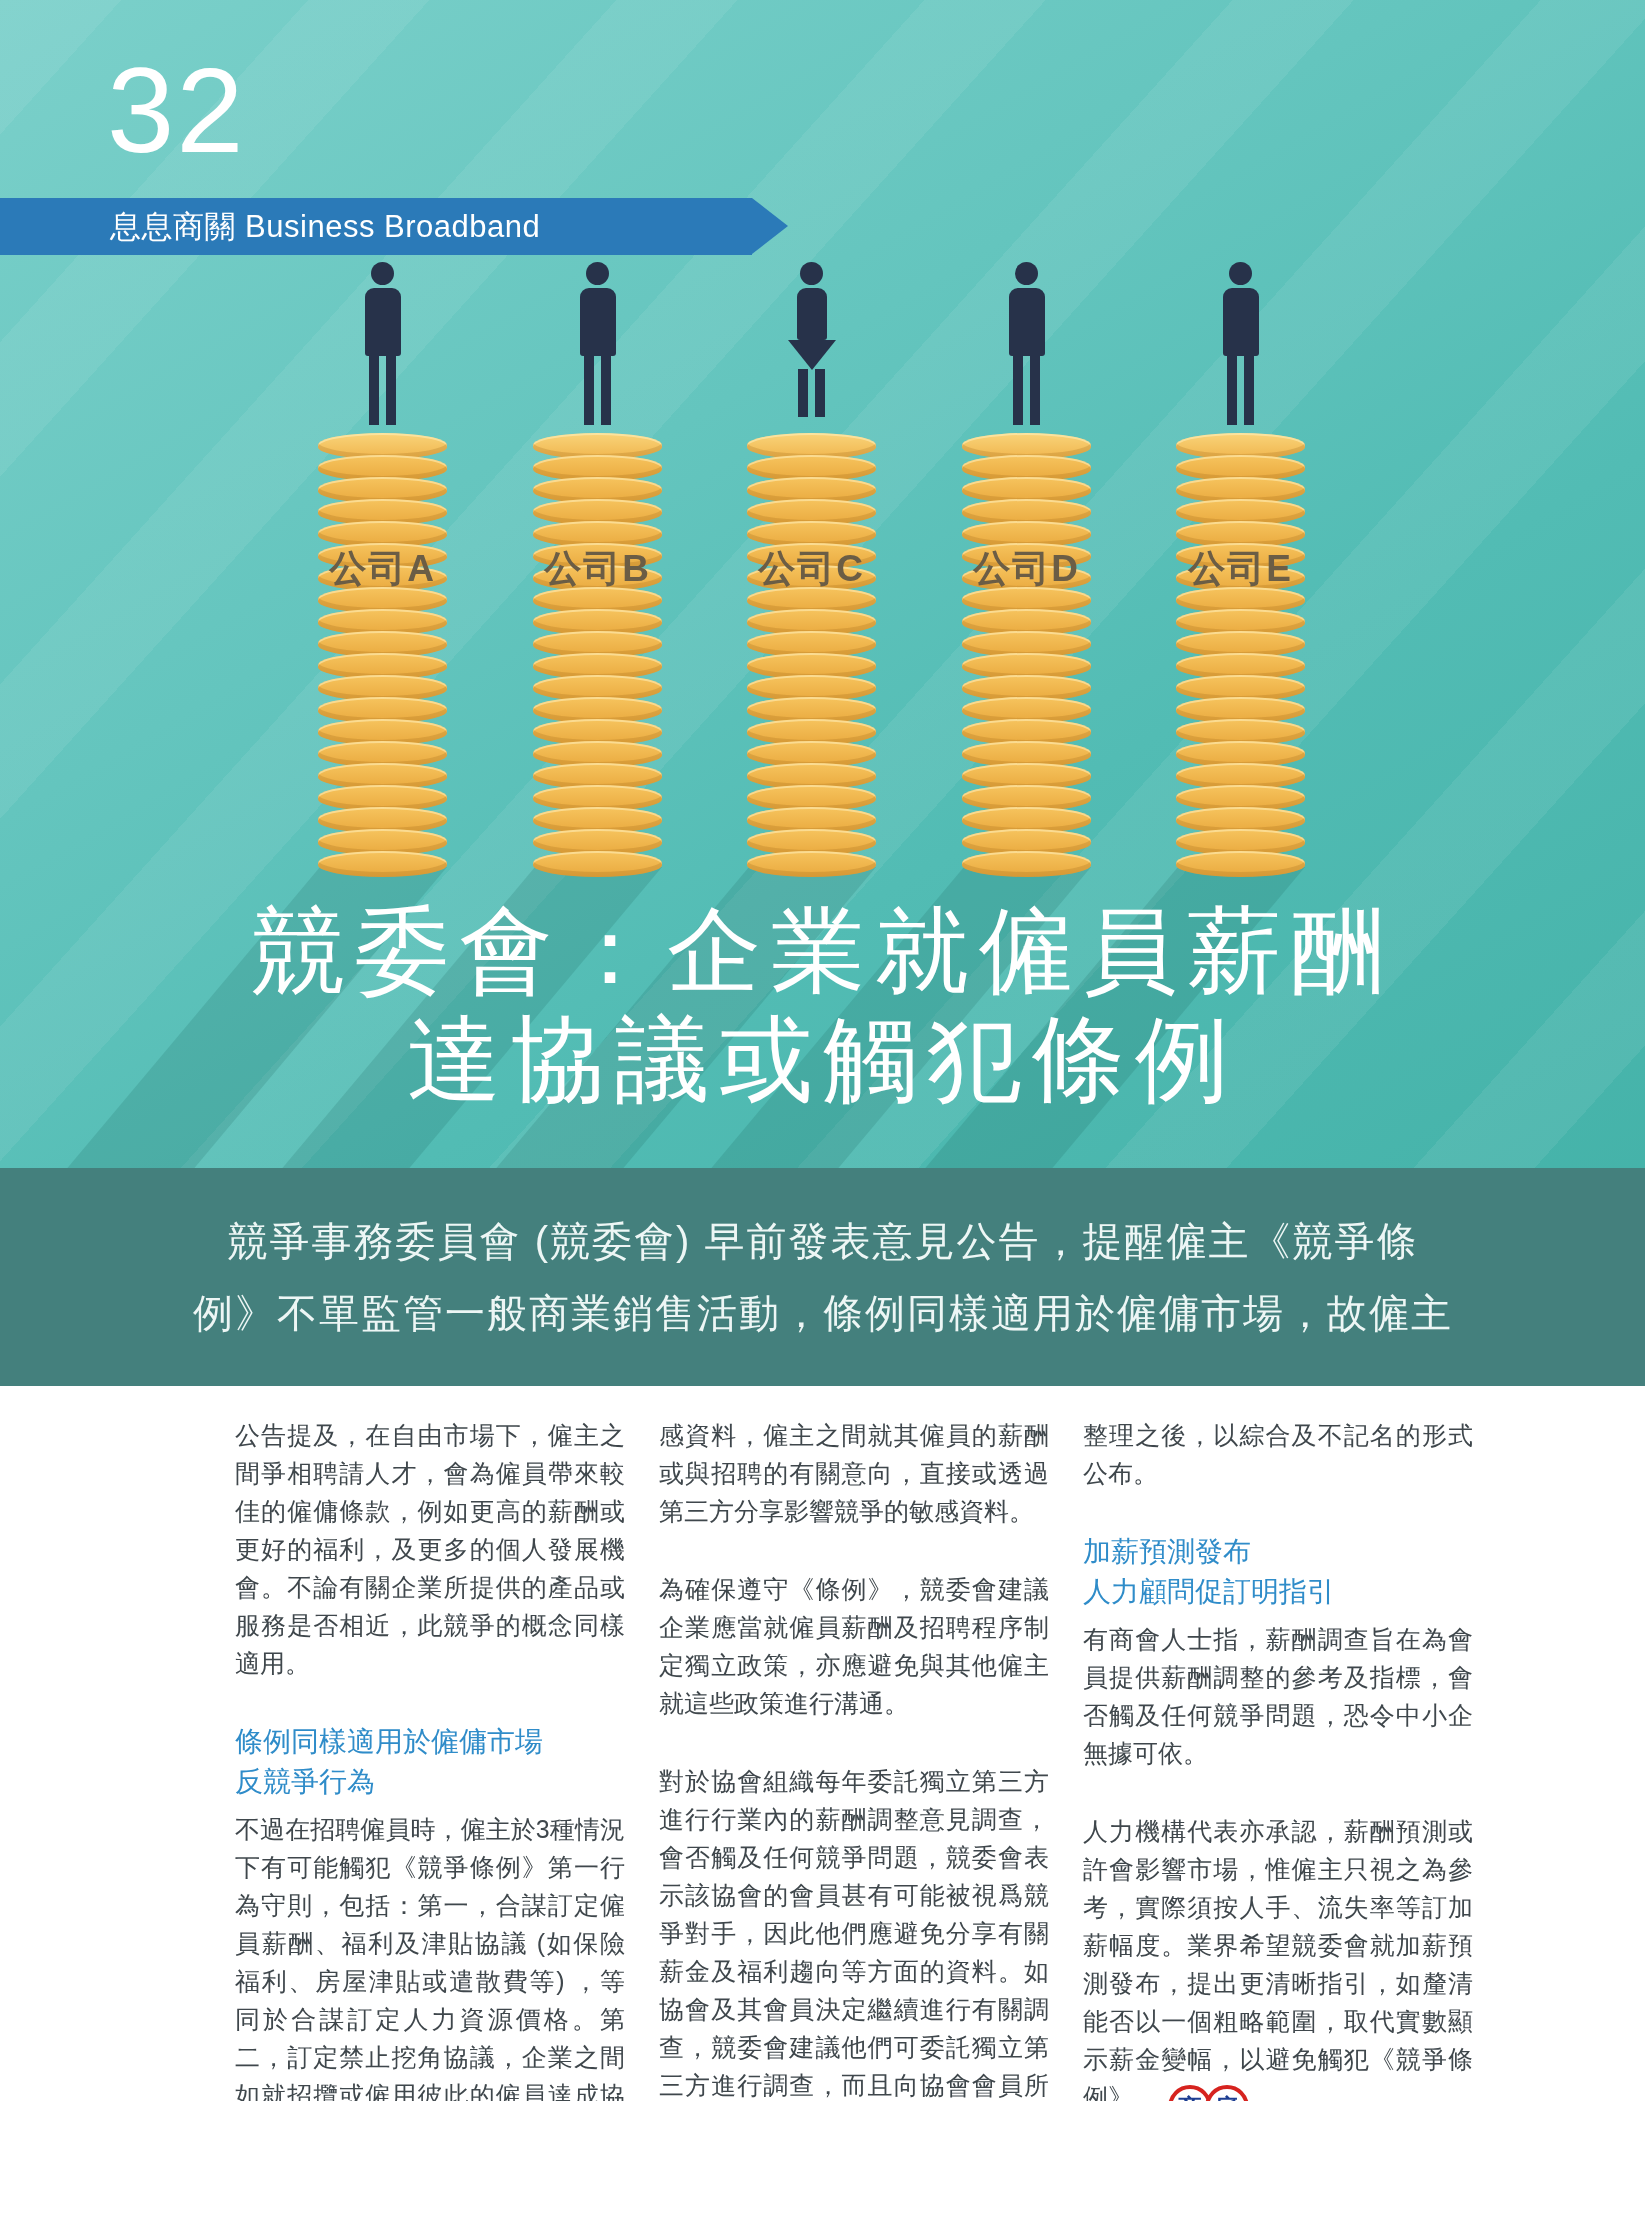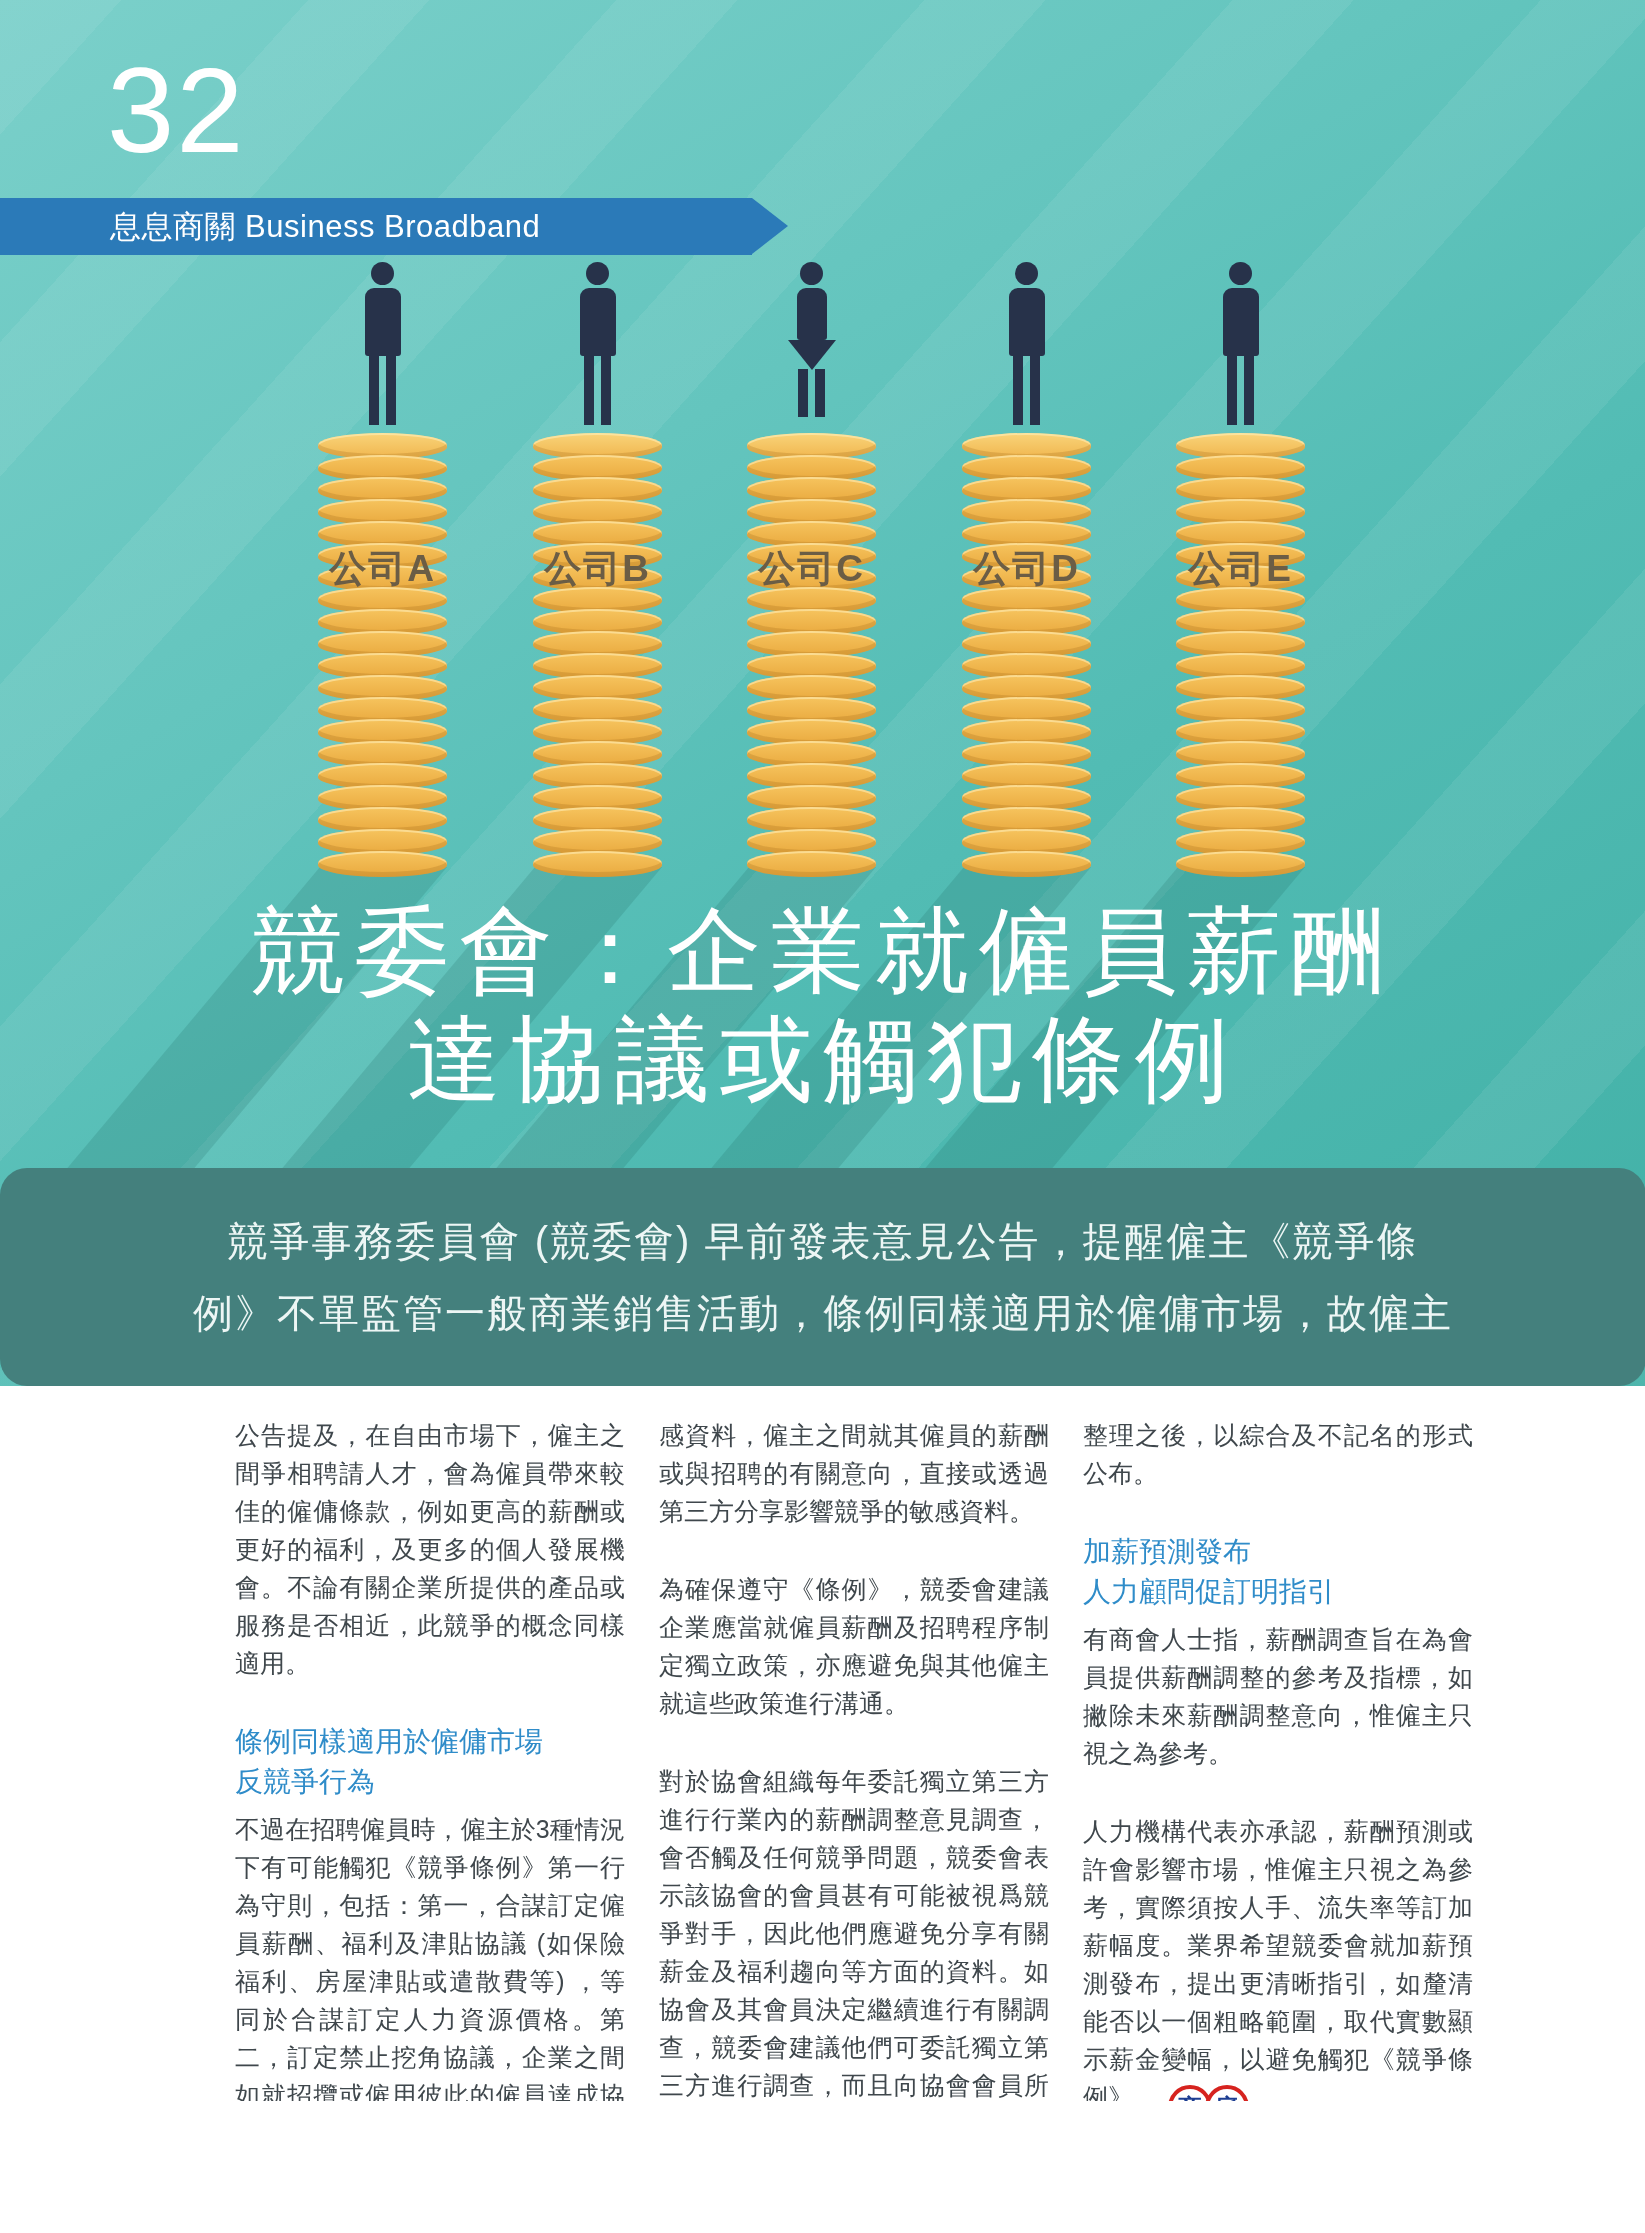--- a/index.html
+++ b/index.html
@@ -54,7 +54,7 @@
 
   
   .lead-band{position:absolute;left:0;top:1168px;width:1646px;height:218px;
-        background:#44807d;display:flex;flex-direction:column;justify-content:center;align-items:center;border-radius:27px;}
+        background:#44807d;display:flex;flex-direction:column;justify-content:center;align-items:center;}
   .lead-band .line{color:#edf6f5;font-size:40px;line-height:72px;font-weight:100;letter-spacing:2px;text-align:center;white-space:nowrap;}
 
   

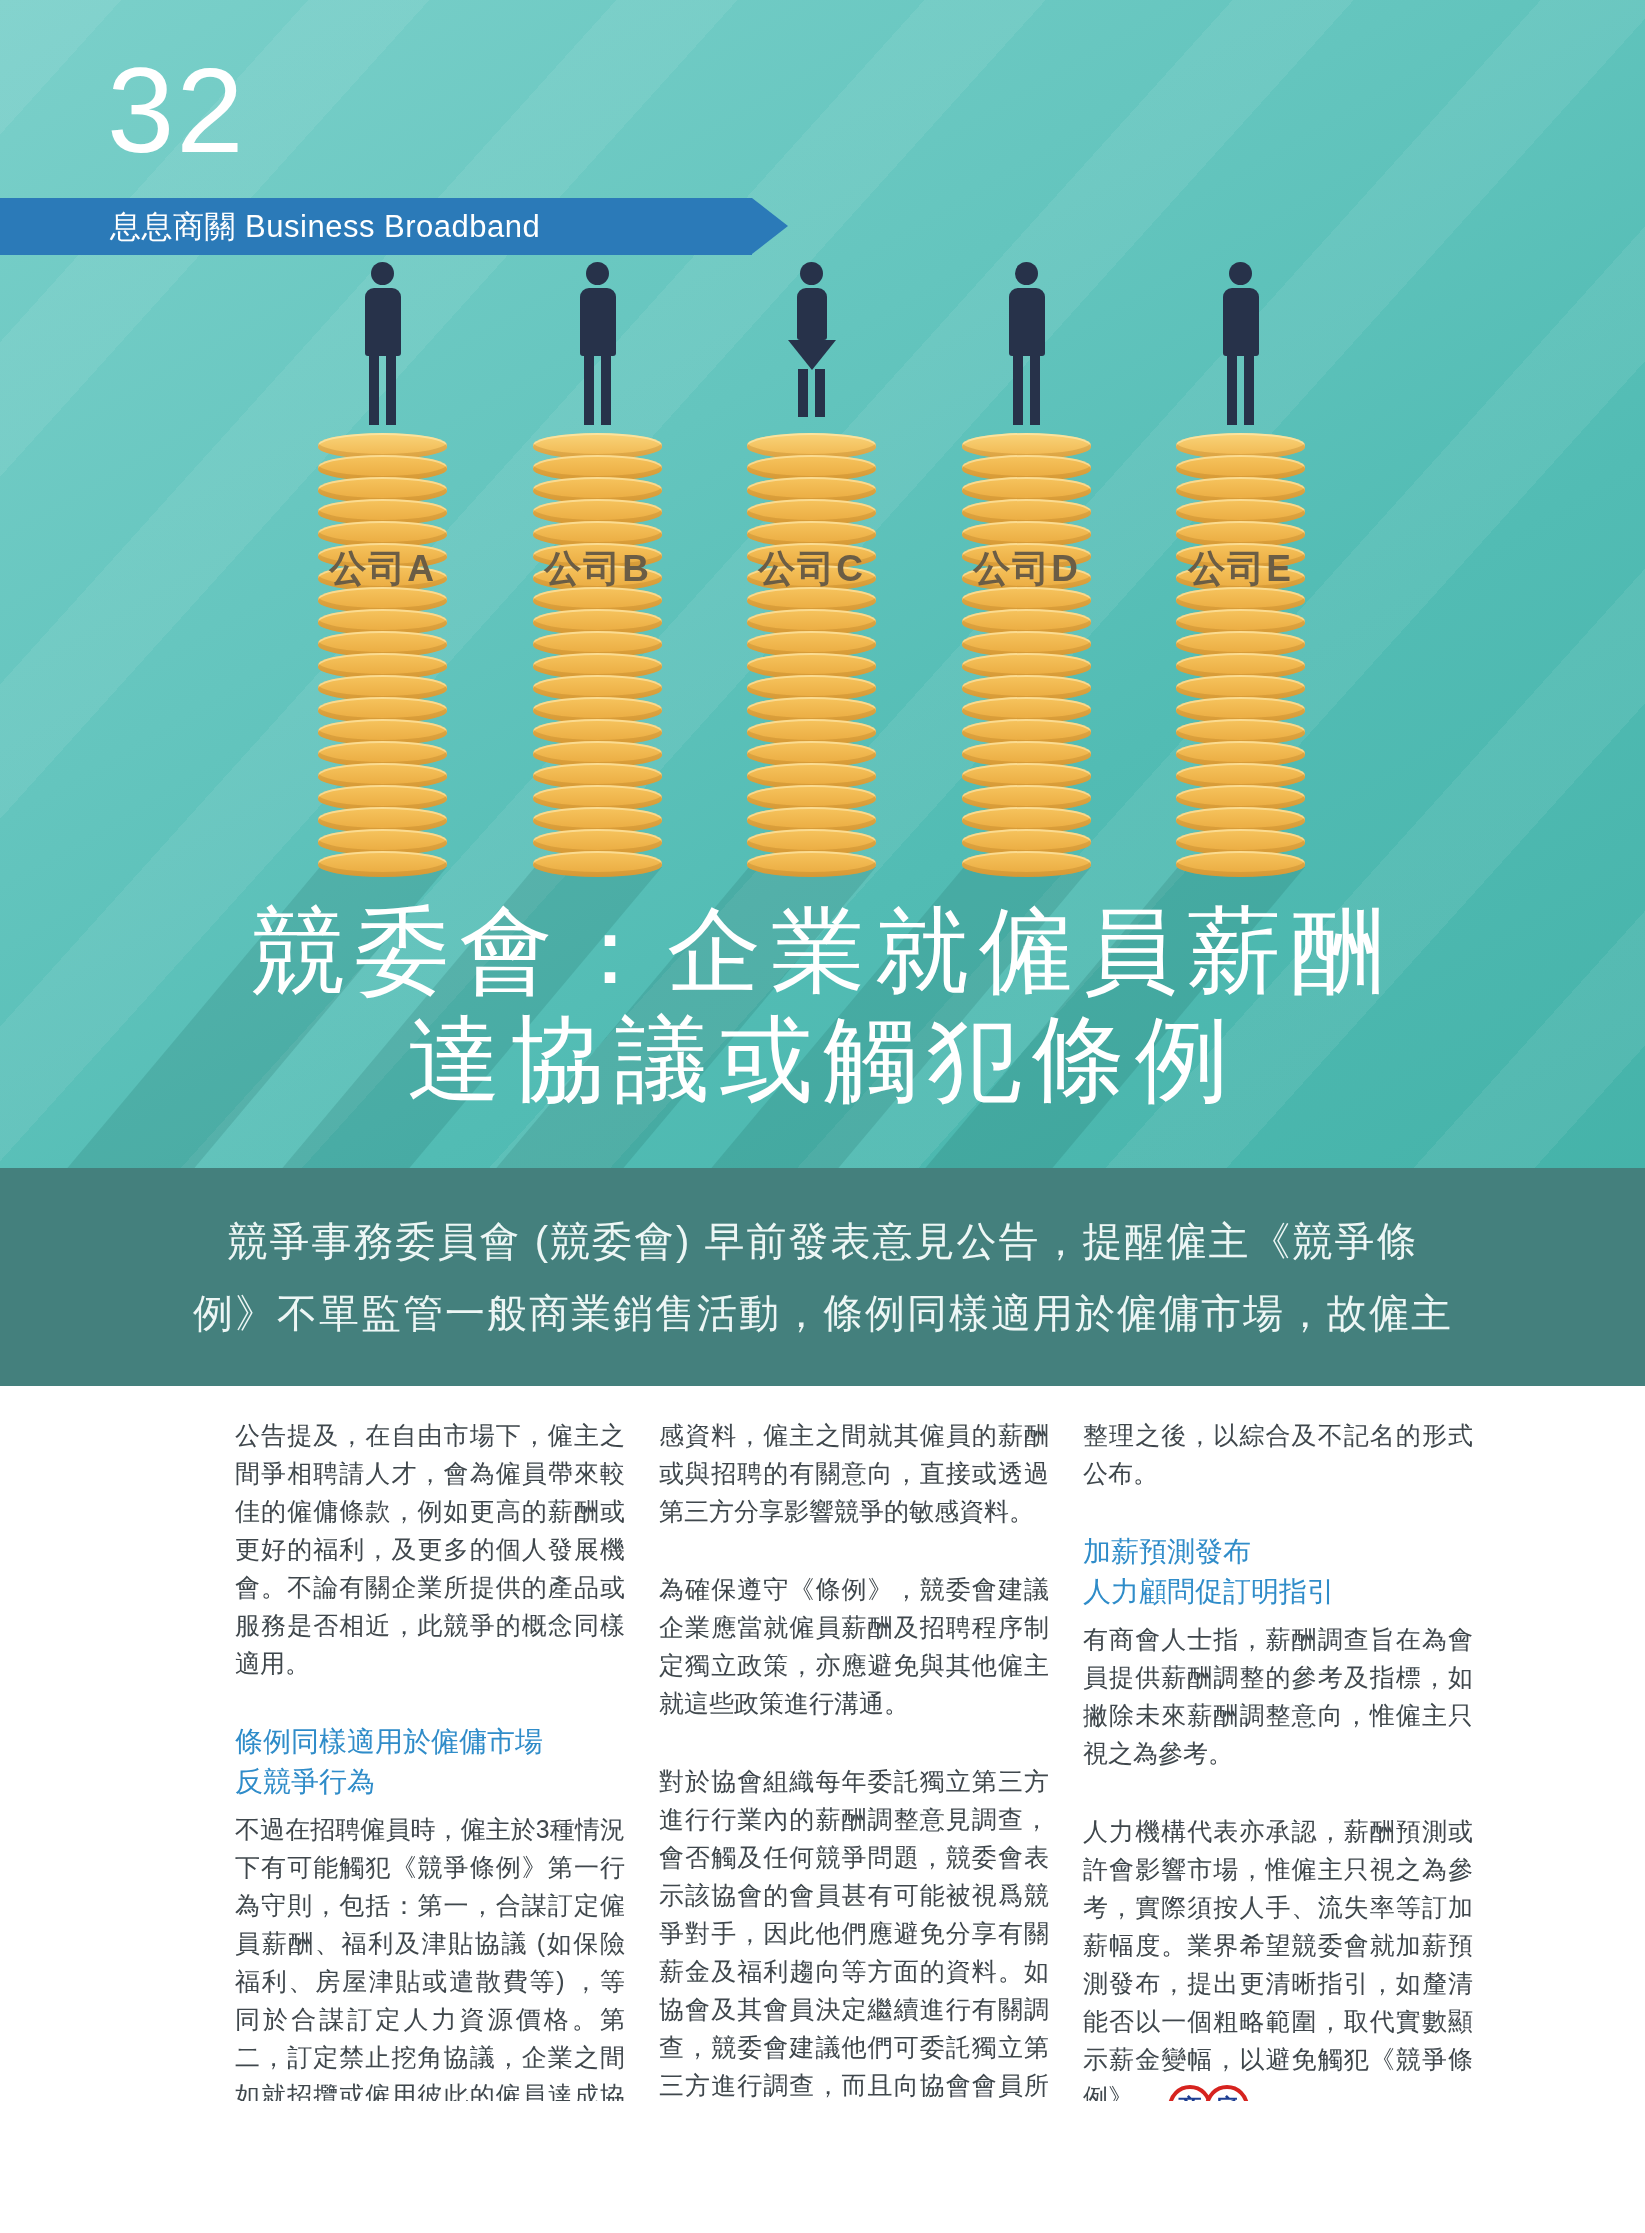--- a/index.html
+++ b/index.html
@@ -293,7 +293,7 @@
           <div>加薪預測發布</div>
           <div>人力顧問促訂明指引</div>
         </div>
-        <p>有商會人士指，薪酬調查旨在為會員提供薪酬調整的參考及指標，如撇除未來薪酬調整意向，惟僱主只視之為參考。</p>
+        <p>有商會人士指，薪酬調查旨在為會員提供薪酬調整的參考及指標，會否觸及任何競爭問題，恐令中小企無據可依。</p>
         <p>人力機構代表亦承認，薪酬預測或許會影響市場，惟僱主只視之為參考，實際須按人手、流失率等訂加薪幅度。業界希望競委會就加薪預測發布，提出更清晰指引，如釐清能否以一個粗略範圍，取代實數顯示薪金變幅，以避免觸犯《競爭條例》。<span class="seal-group"><span class="seal">商</span><span class="seal">庭</span></span></p>
       </div>
   </div>

